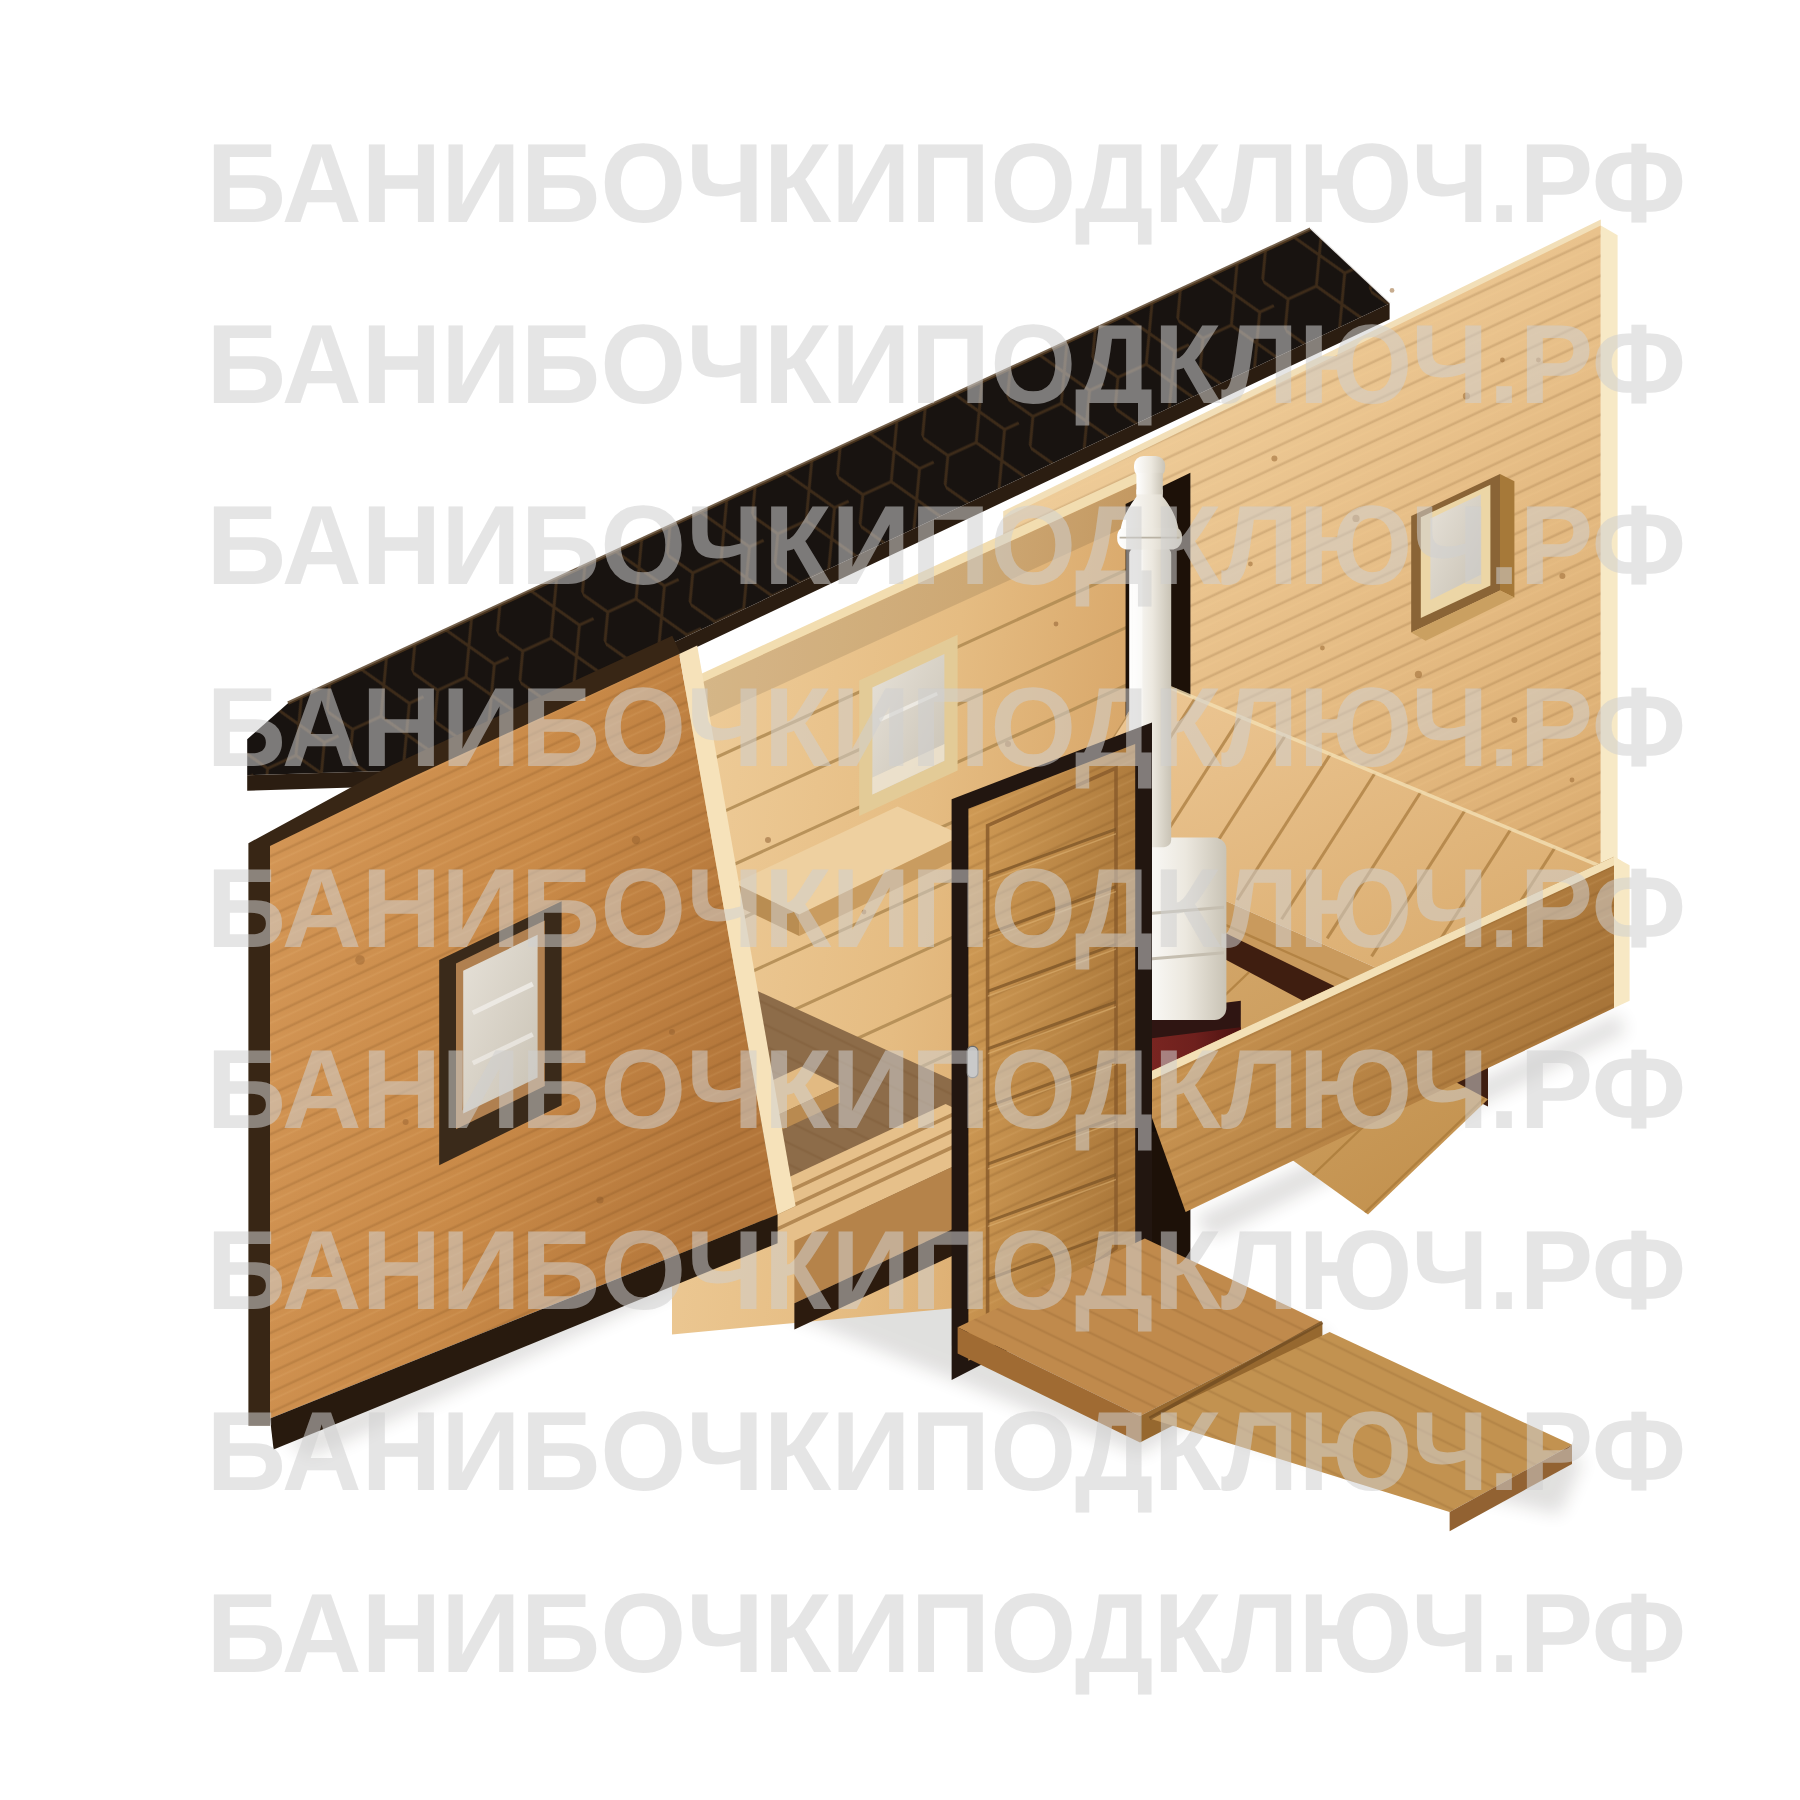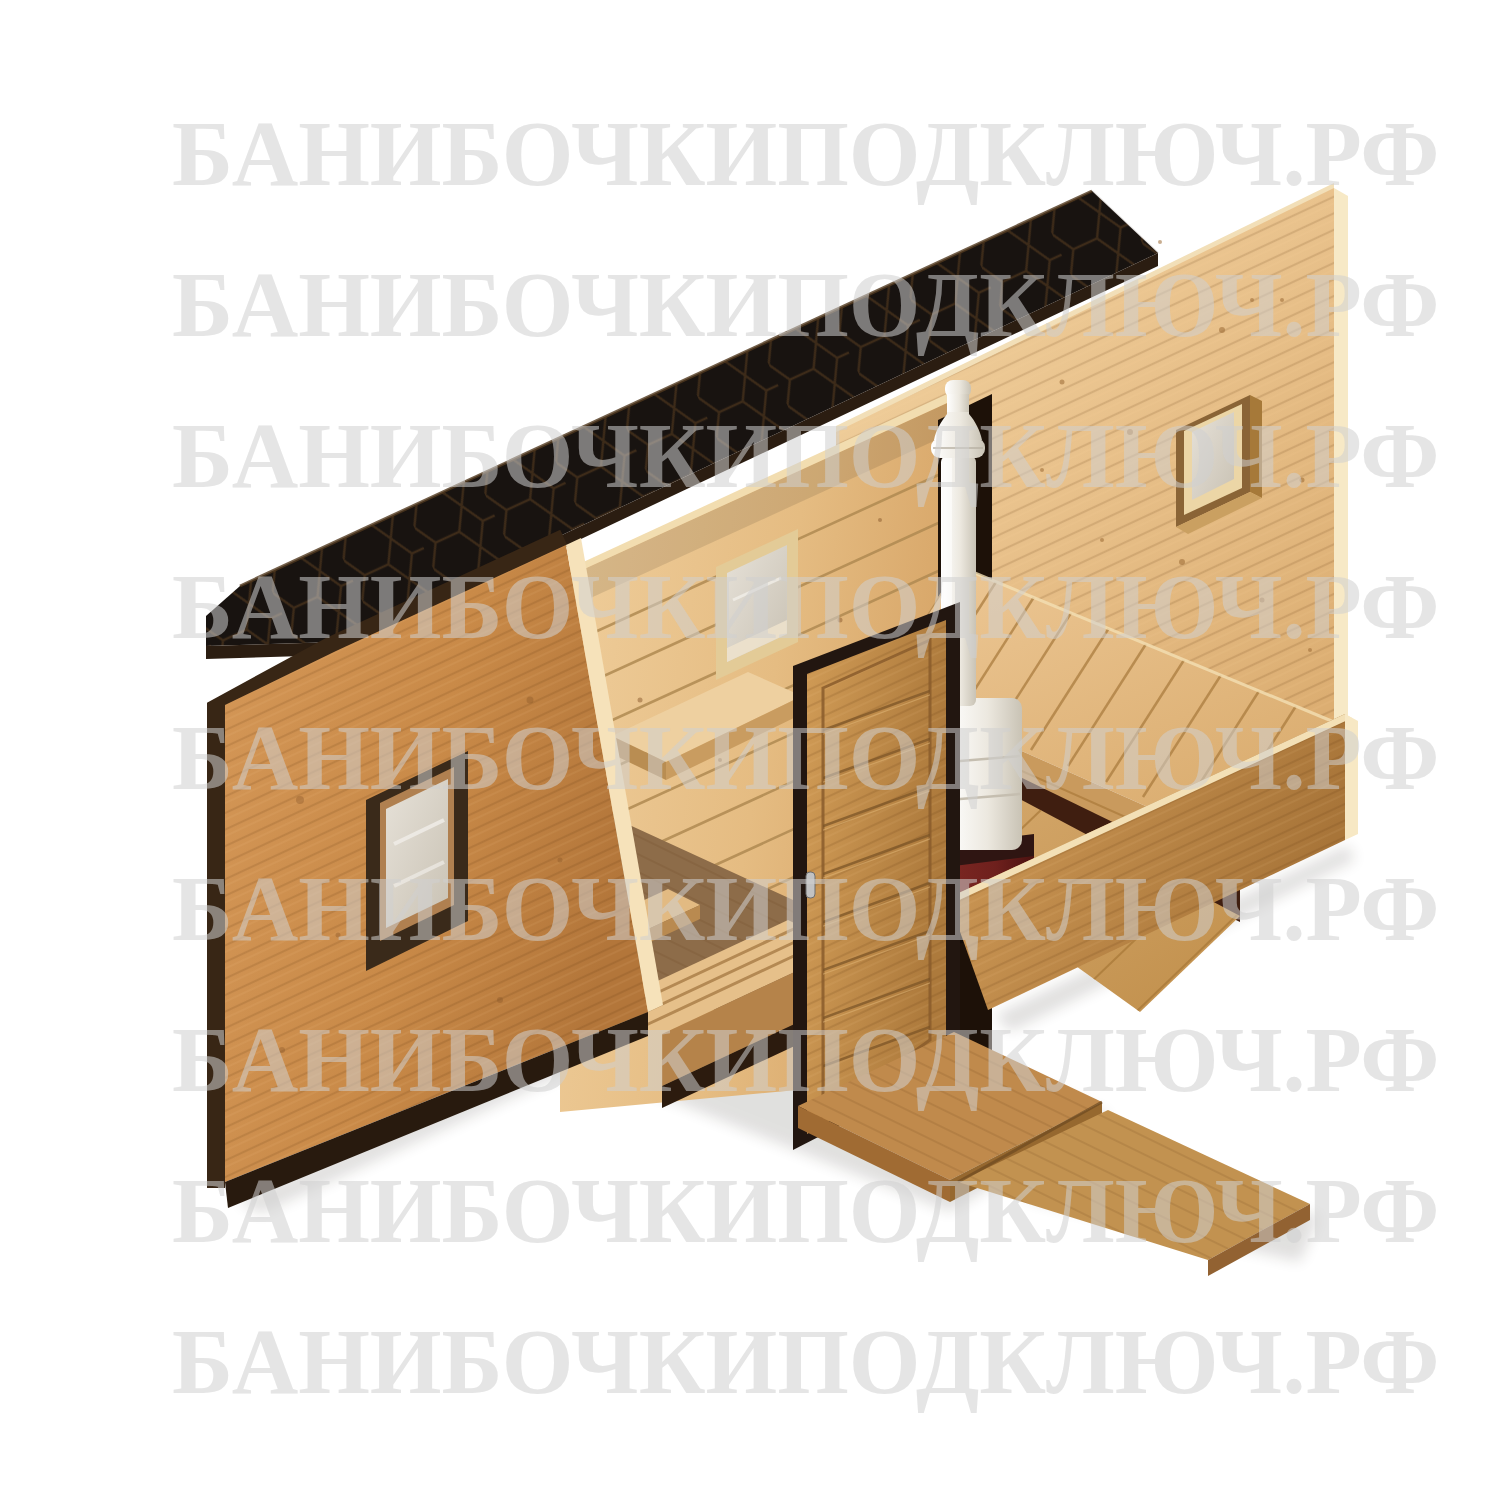--- a/index.html
+++ b/index.html
@@ -6,7 +6,7 @@
   #stage{position:relative;width:1500px;height:1500px;background:var(--page-bg,#fff);overflow:hidden;
          font-family:"Liberation Sans", sans-serif;}
   #cabin-svg{position:absolute;left:0;top:0;z-index:1;}
-  #watermark-layer{position:absolute;left:0;top:0;width:1500px;height:1500px;z-index:2;pointer-events:none;font-family:Liberation Serif, serif;}
+  #watermark-layer{position:absolute;left:0;top:0;width:1500px;height:1500px;z-index:2;pointer-events:none;}
   .wm-row{position:absolute;white-space:nowrap;font-weight:bold;line-height:1;
           letter-spacing:0px;transform:scaleX(0.98);transform-origin:0 0;}
 </style>

